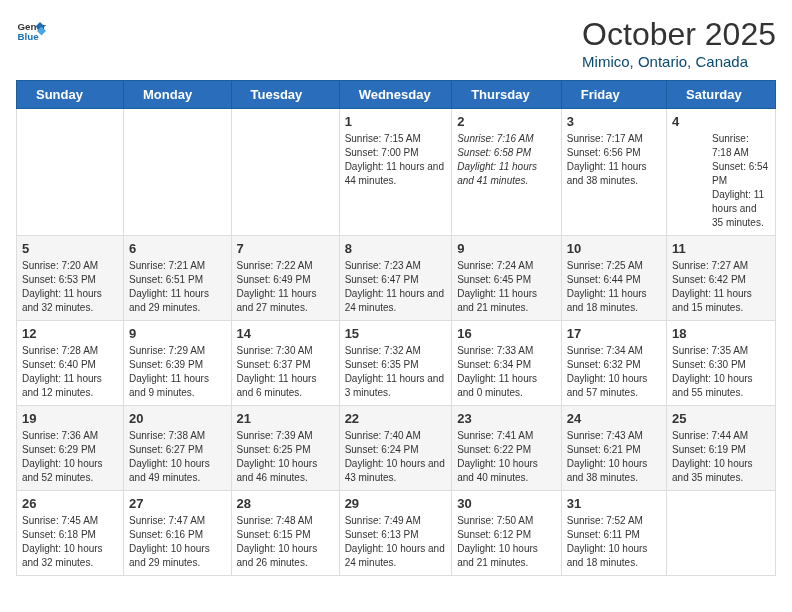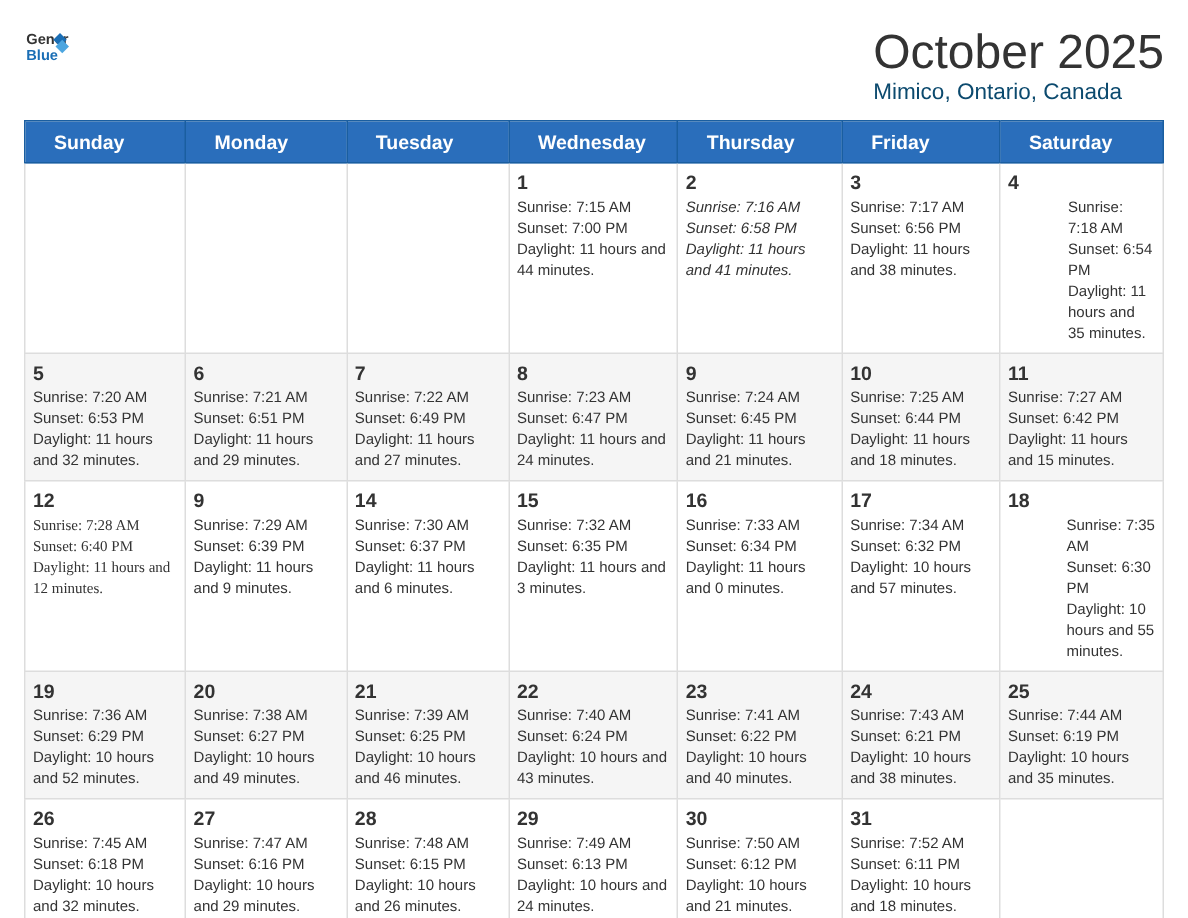--- a/index.html
+++ b/index.html
@@ -187,7 +187,7 @@
       <tr>
         <td>
           <div class="day-number">12</div>
-          <div class="day-info" style="white-space: pre-line; font-family: Liberation Serif, serif;">Sunrise: 7:28 AM
+          <div class="day-info" style="white-space: pre-line;">Sunrise: 7:28 AM
 Sunset: 6:40 PM
 Daylight: 11 hours and 12 minutes.</div>
         </td>

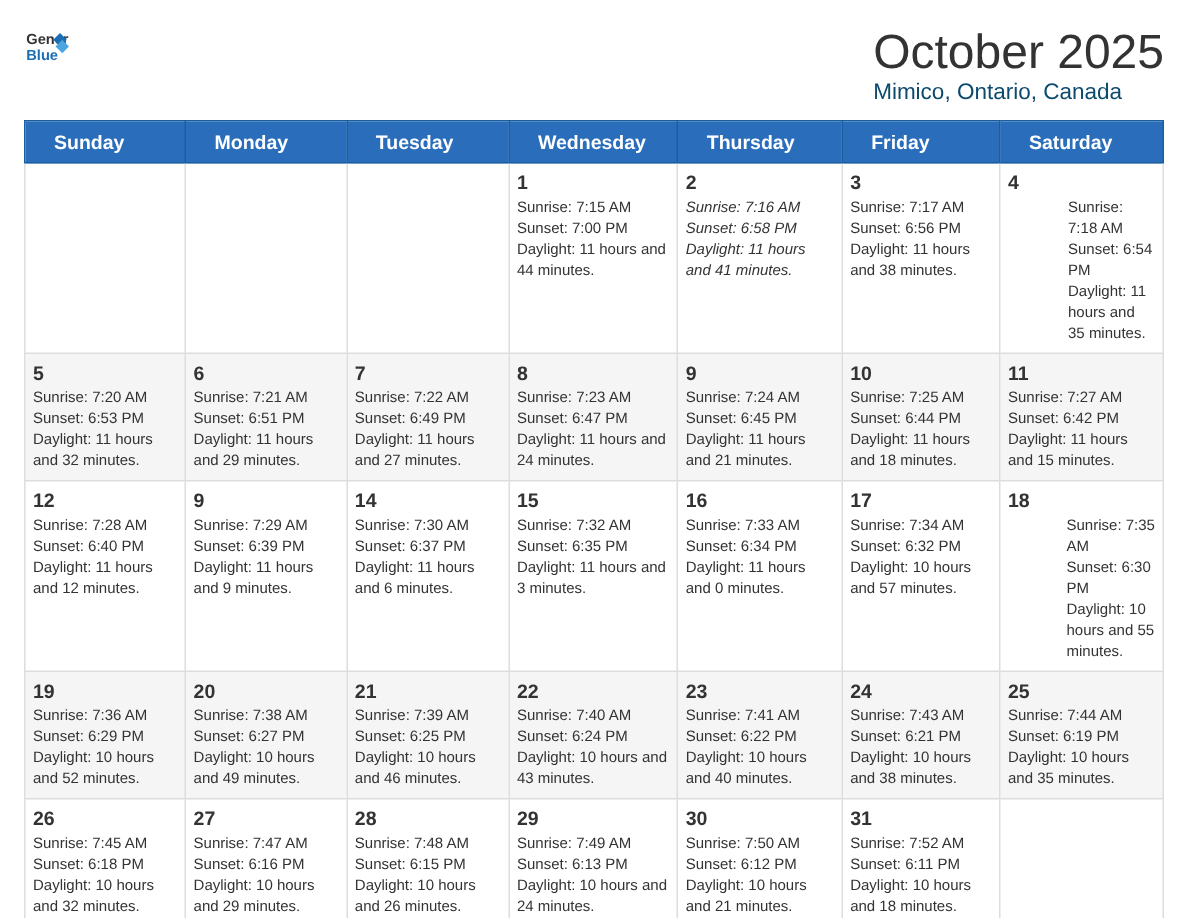--- a/index.html
+++ b/index.html
@@ -223,7 +223,7 @@
         </td>
         <td>
           <div class="day-number">18</div>
-          <div class="day-info" style="white-space: pre-line; margin-left: 39px;">Sunrise: 7:35 AM
+          <div class="day-info" style="white-space: pre-line;">Sunrise: 7:35 AM
 Sunset: 6:30 PM
 Daylight: 10 hours and 55 minutes.</div>
         </td>

